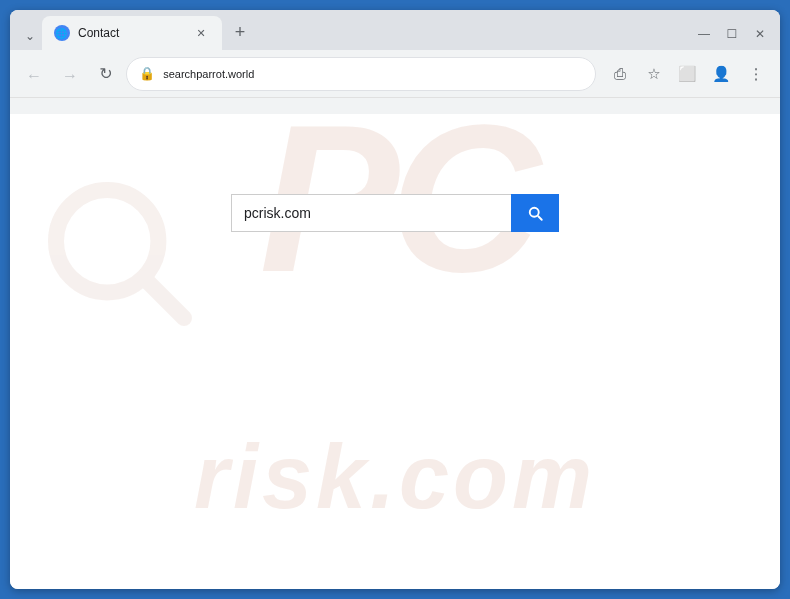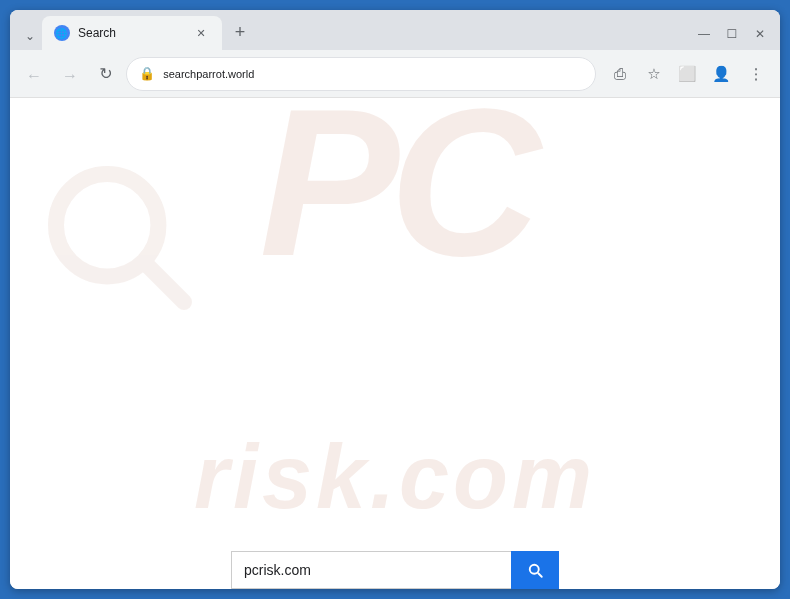--- a/index.html
+++ b/index.html
@@ -298,7 +298,7 @@
       <div class="win-ctrl" style="margin-bottom:4px;">⌄</div>
       <div class="tab">
         <div class="tab-favicon"></div>
-        <span class="tab-title">Search</span>
+        <span class="tab-title">Contact</span>
         <div class="tab-close">✕</div>
       </div>
       <div class="new-tab-btn">+</div>

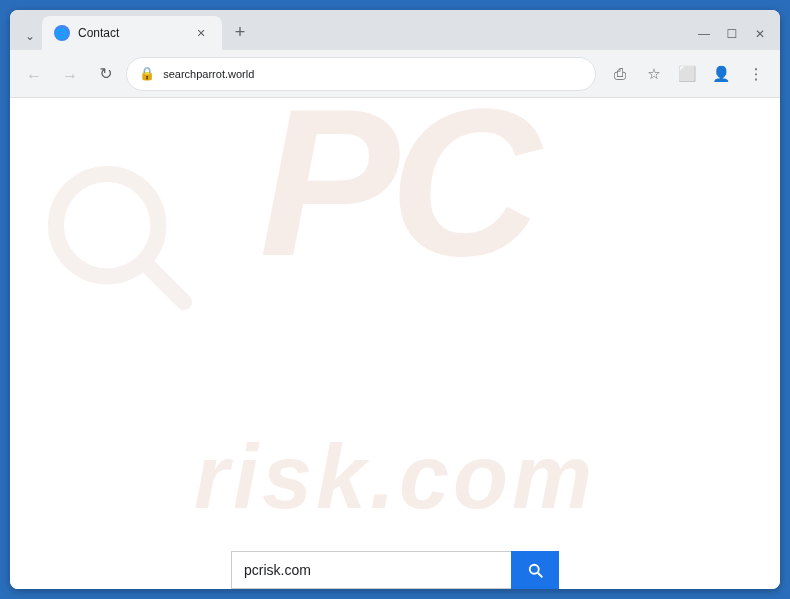--- a/index.html
+++ b/index.html
@@ -189,7 +189,8 @@
       display: flex;
       flex-direction: column;
       align-items: center;
-      justify-content: flex-end;
+      justify-content: flex-start;
+      margin-top: 16px;
     }
     
     .watermark {

